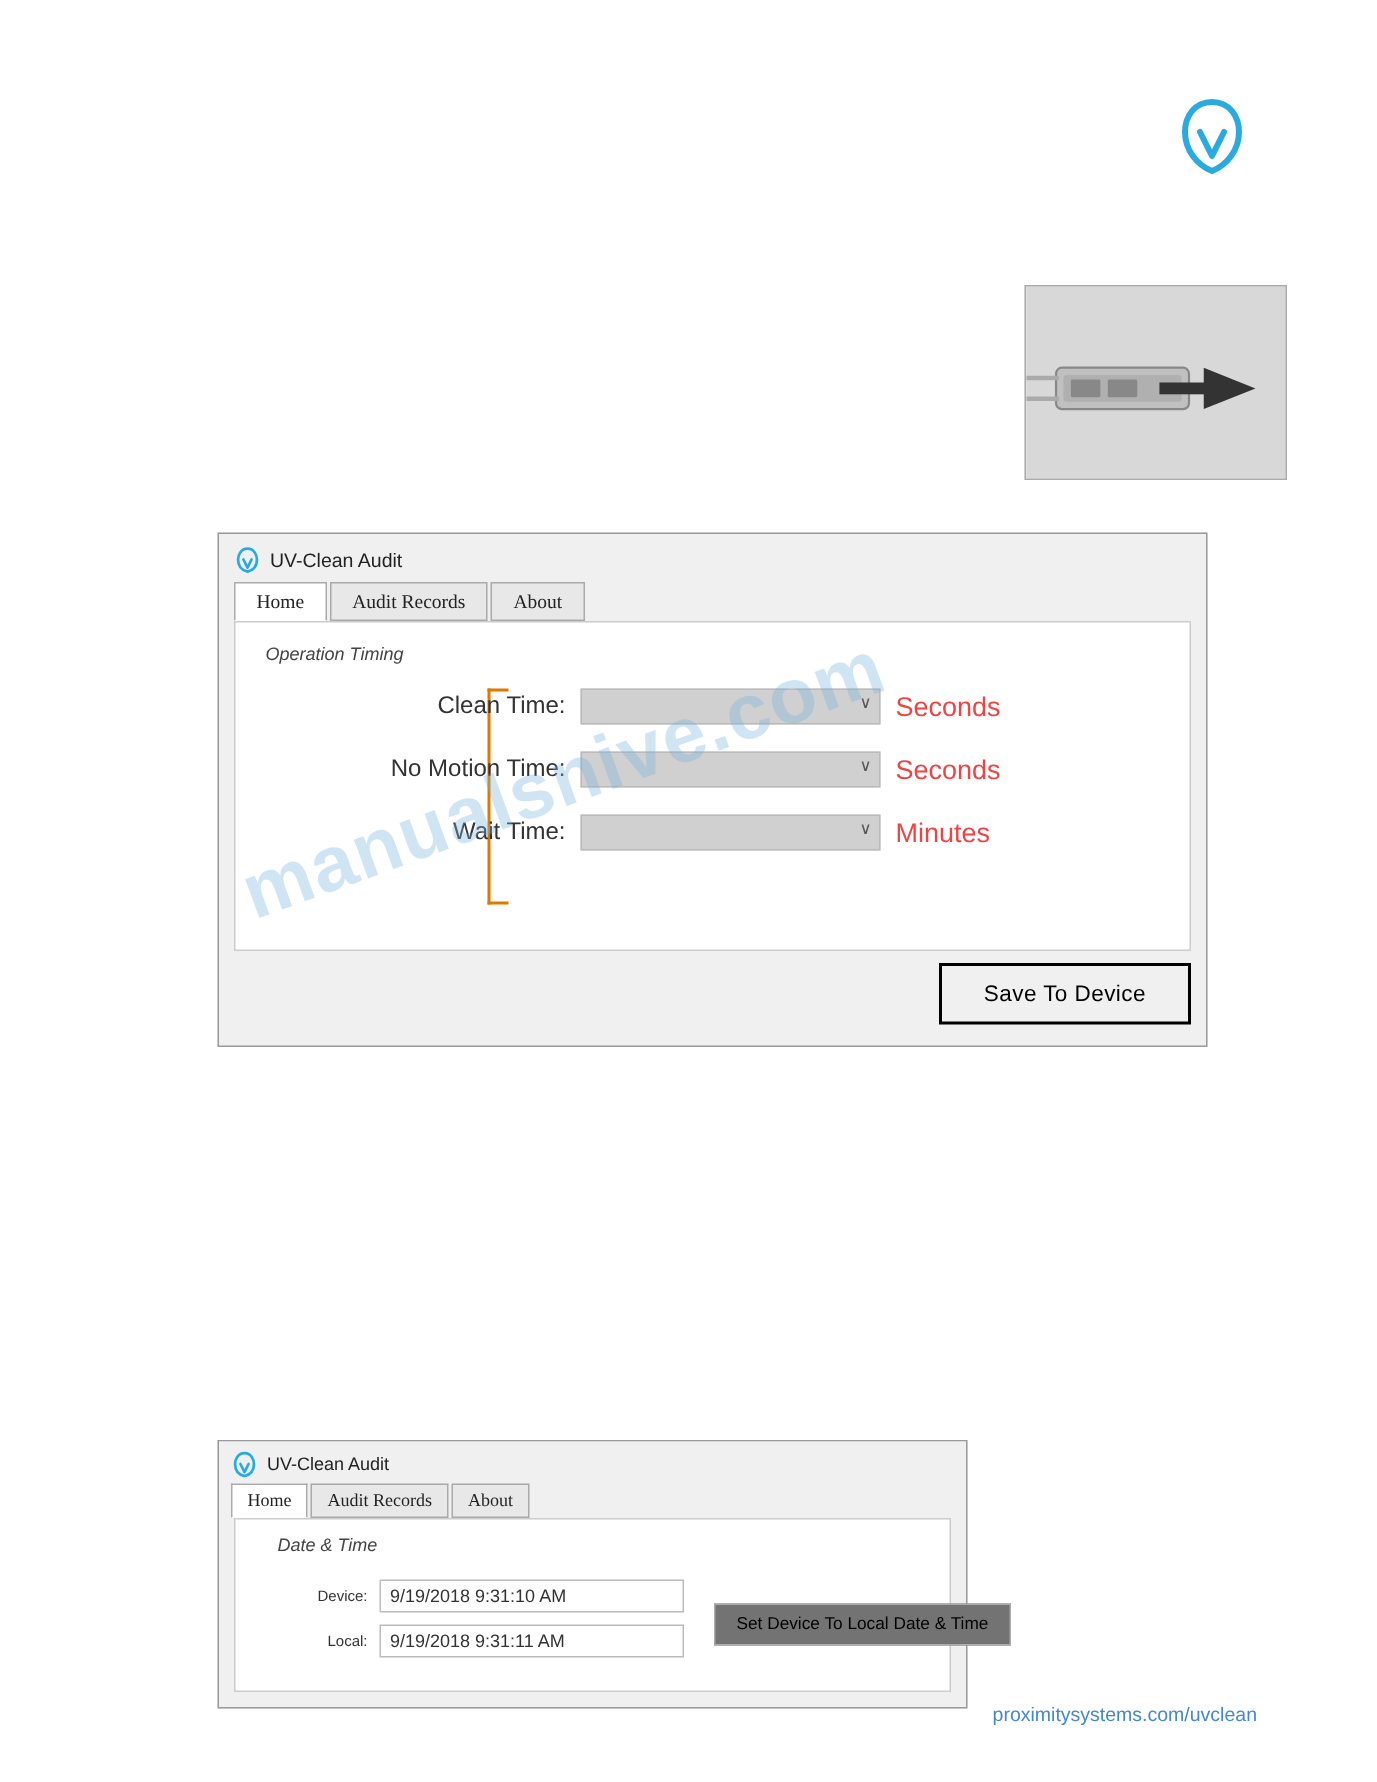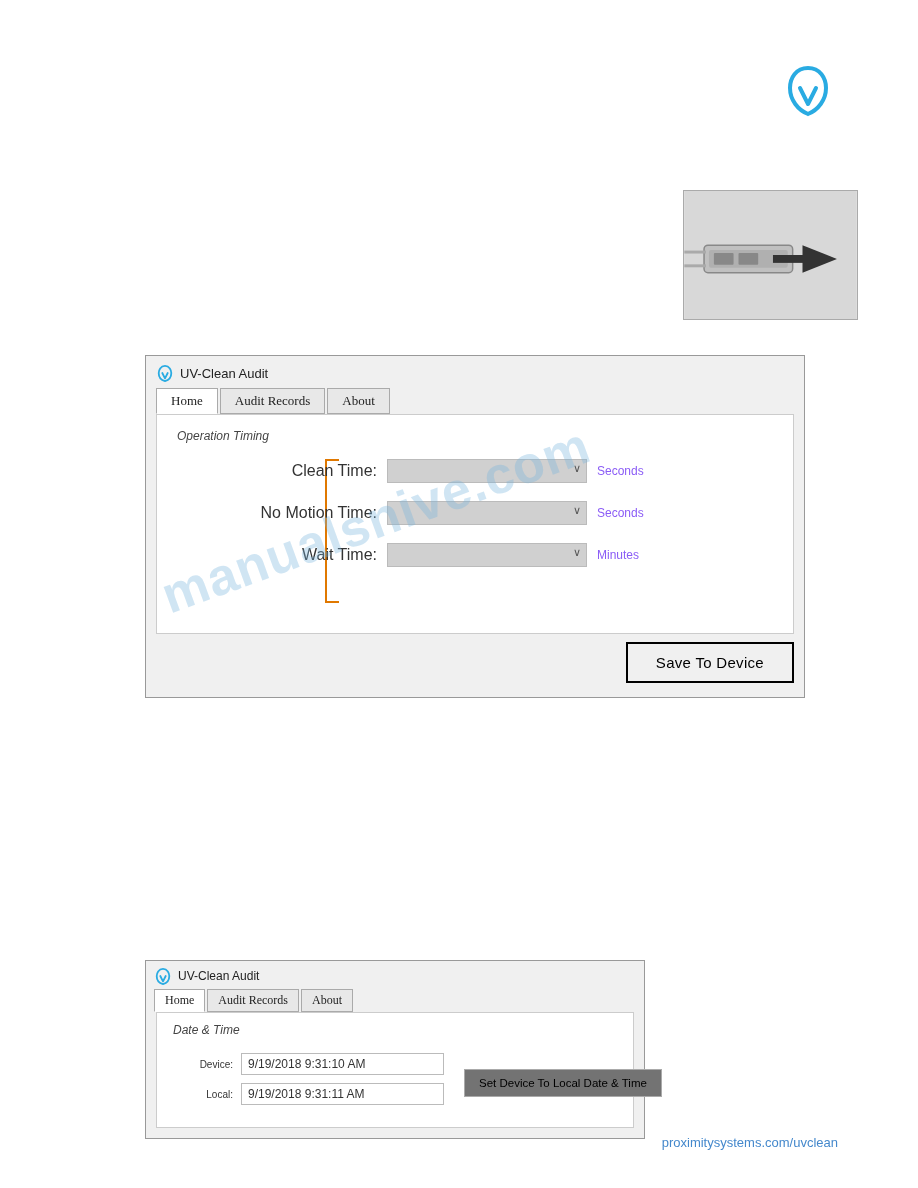--- a/index.html
+++ b/index.html
@@ -142,8 +142,8 @@
     }
     .unit-label {
       margin-left: 10px;
-      font-size: 12px;
-      color: #8b5cf6;
+      font-size: 18px;
+      color: #ef4444;
     }
 
     

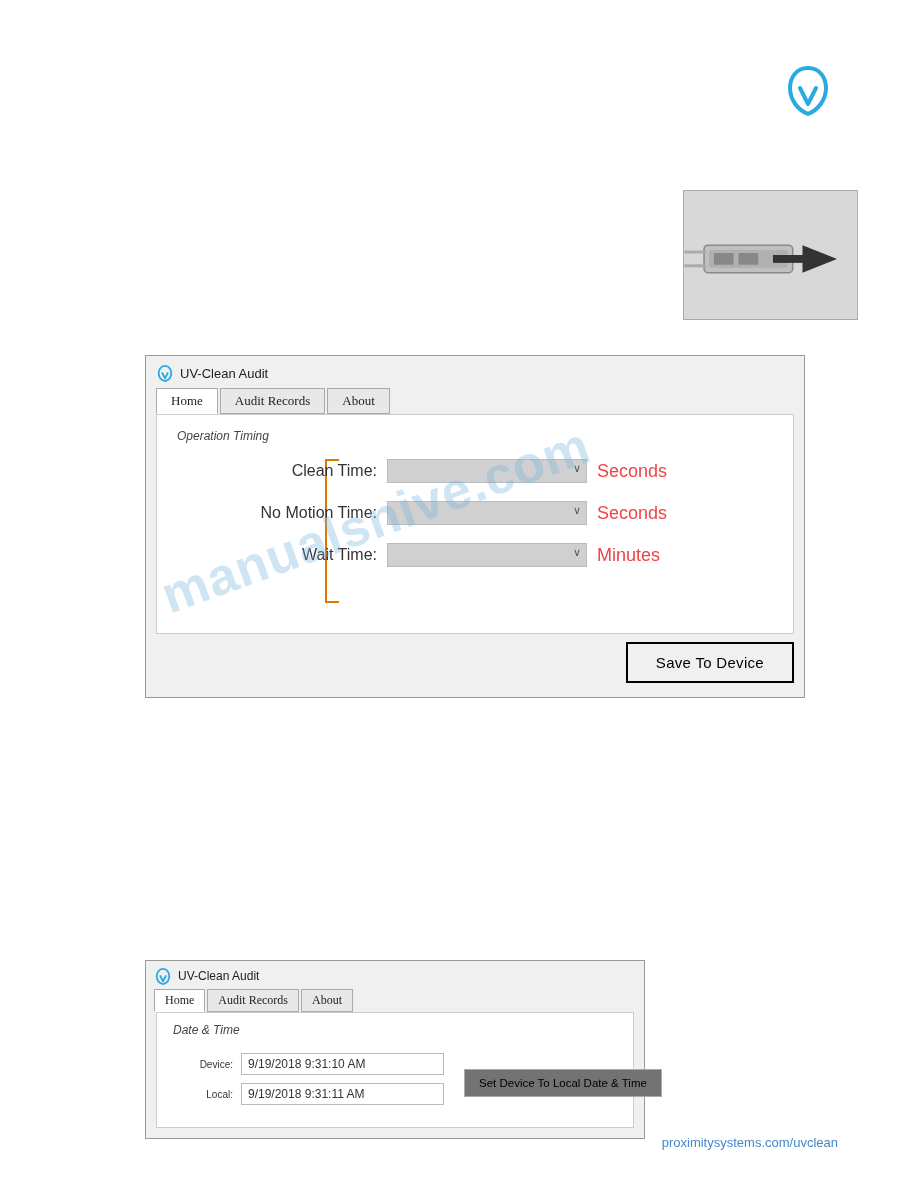--- a/index.html
+++ b/index.html
@@ -199,7 +199,7 @@
       font-size: 12px;
     }
     .app-window-small .content-area {
-      padding: 10px 16px 14px 16px;
+      padding: 10px 16px 14px 28px;
       min-height: 100px;
     }
 

